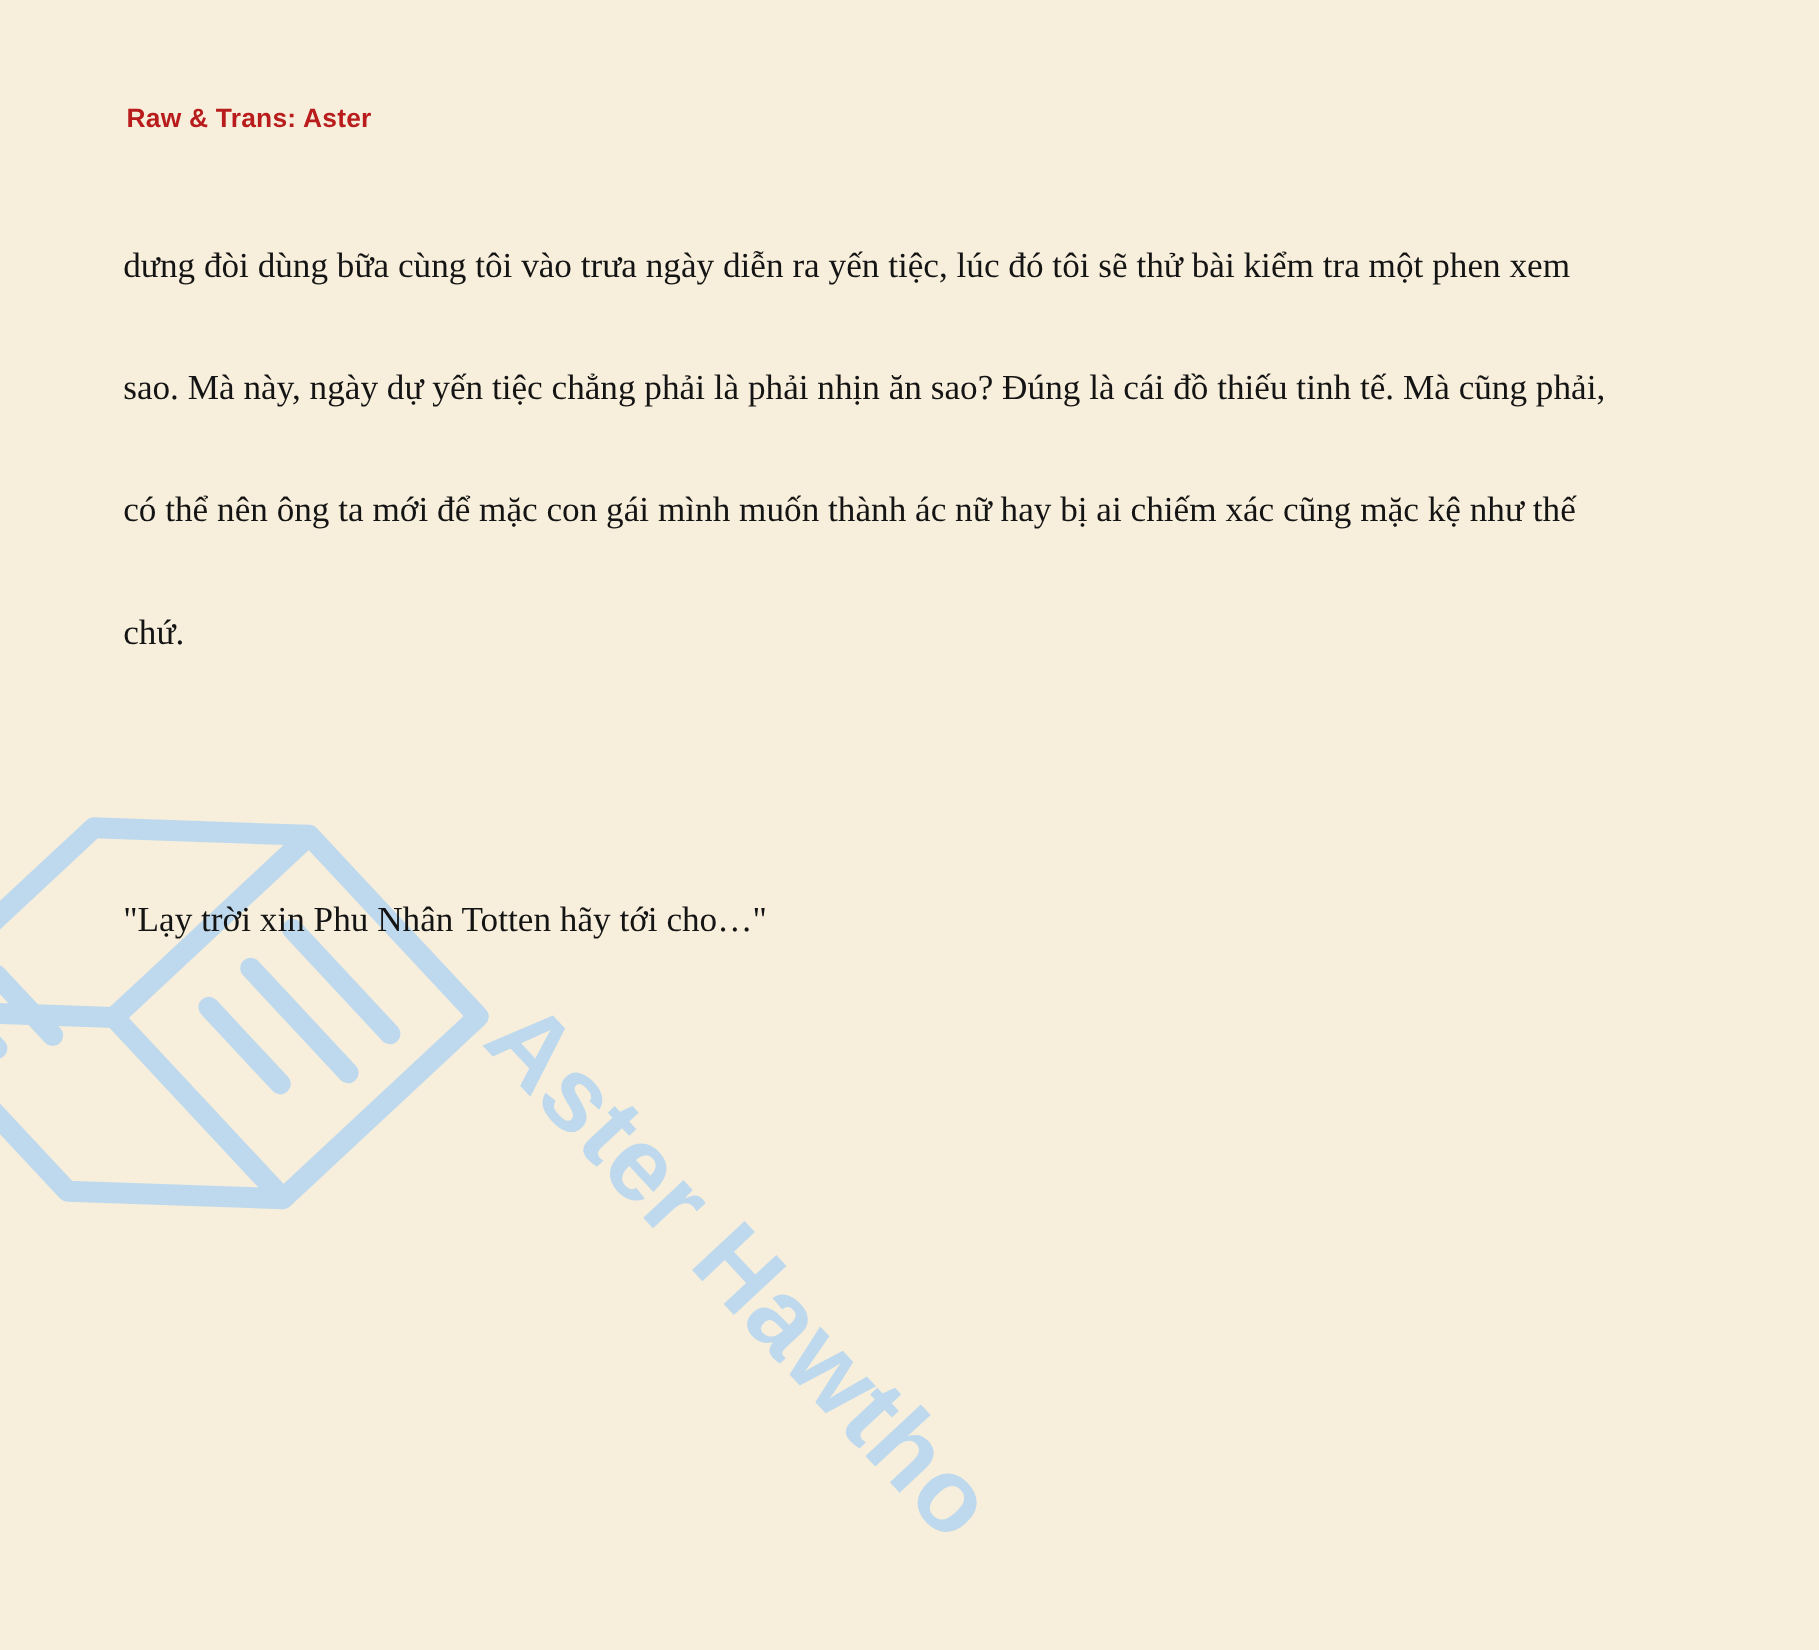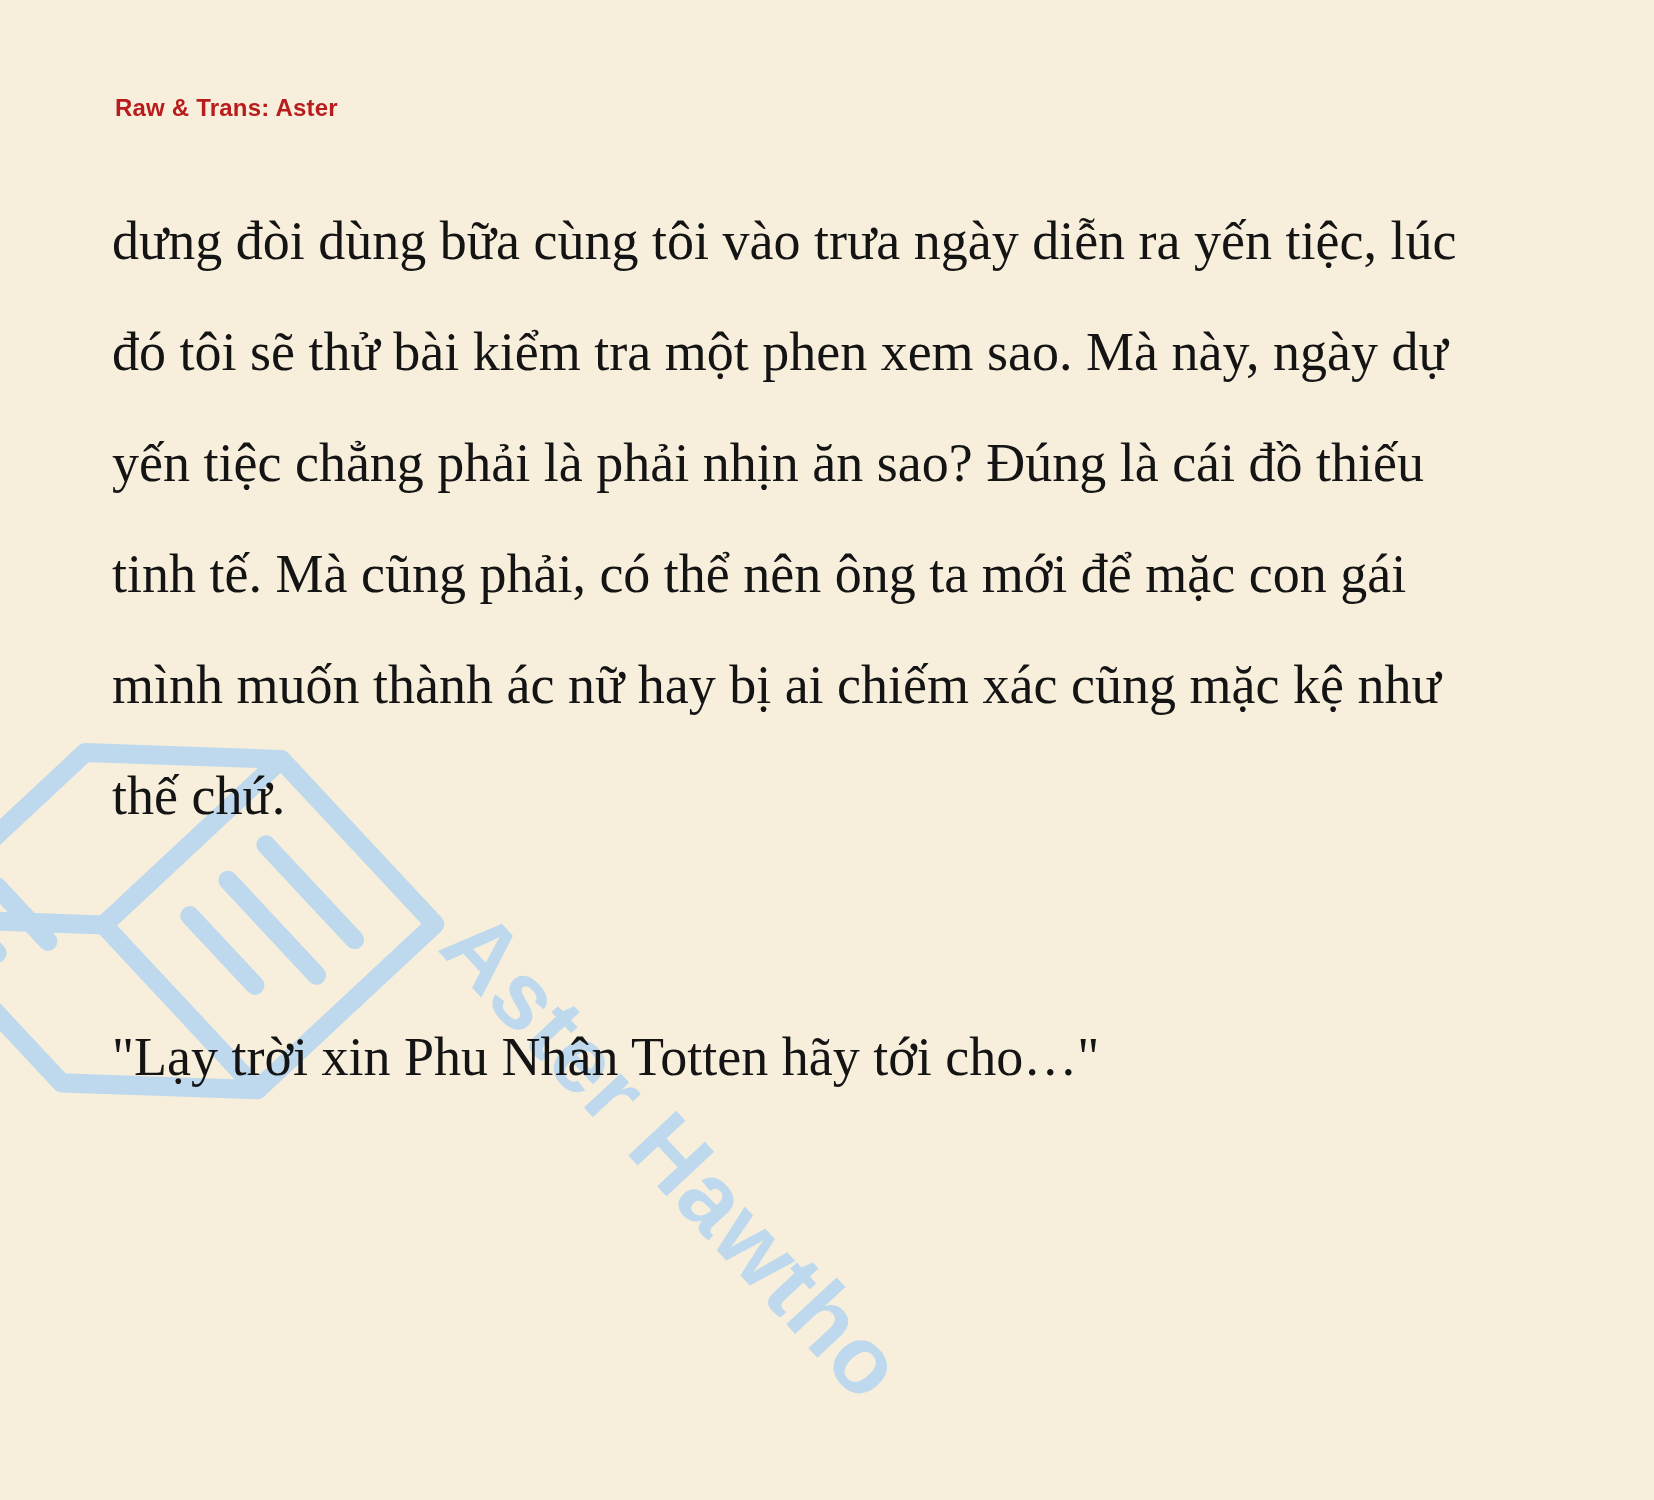--- a/index.html
+++ b/index.html
@@ -77,7 +77,7 @@
     width: 1360px;
     z-index: 2;
     font-family: "Liberation Serif", serif;
-    font-size: 54px;
+    font-size: 32px;
     line-height: 111px;
     color: #141414;
   }

